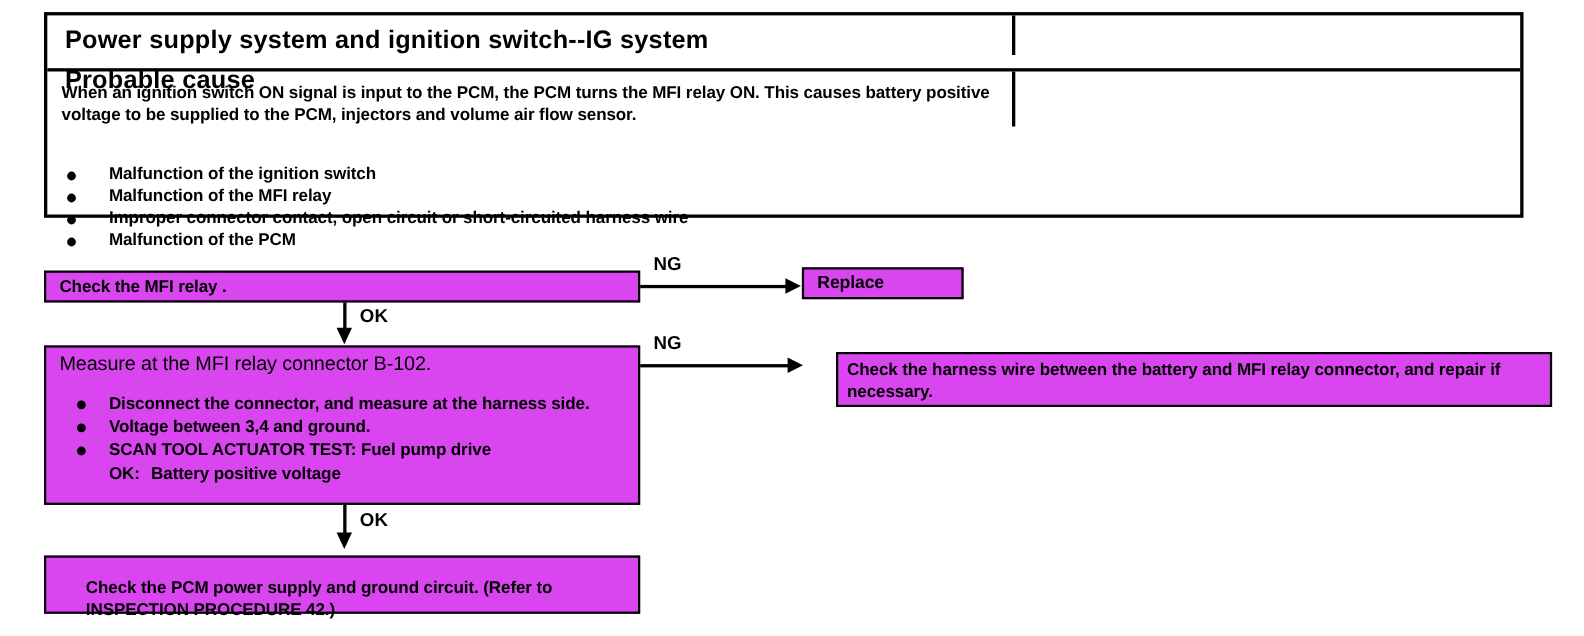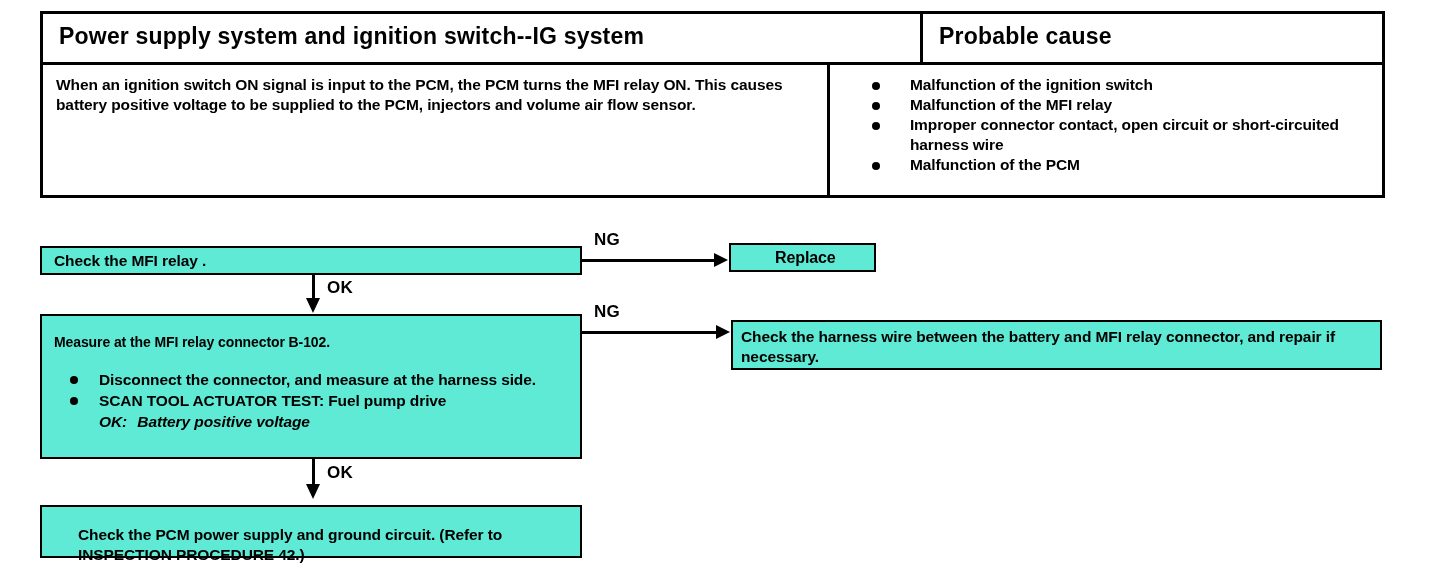--- a/index.html
+++ b/index.html
@@ -31,7 +31,7 @@
   }
   .tbl-row {
     display: flex;
-    flex-direction: row;
+    flex-direction: column;
     width: 100%;
   }
   .tbl-row.header-row {

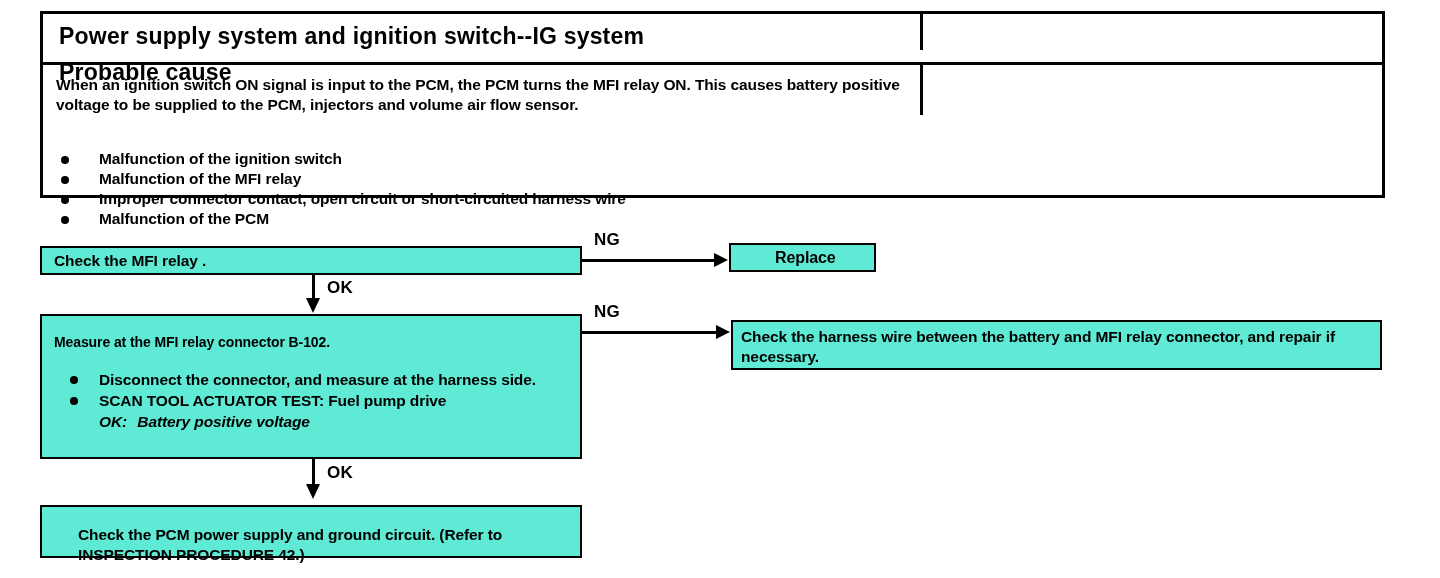--- a/index.html
+++ b/index.html
@@ -96,7 +96,7 @@
     position: absolute;
     box-sizing: border-box;
     border: 2.5px solid #000;
-    background: #5eead4;
+    background: #d946ef;
   }
   .flow-text {
     font-size: 15.5px;

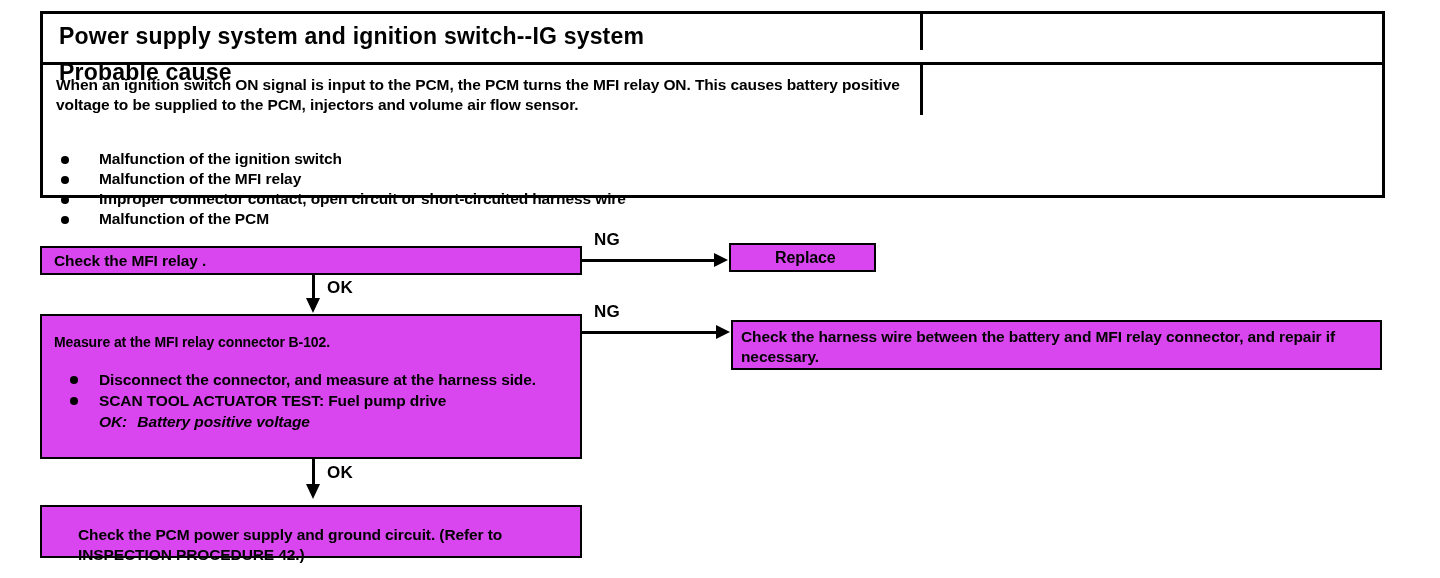--- a/index.html
+++ b/index.html
@@ -125,7 +125,6 @@
     padding: 3px 0 0 12px;
     font-weight: bold;
     font-size: 16px;
-    margin-left: 32px;
   }
 
   #box-measure {

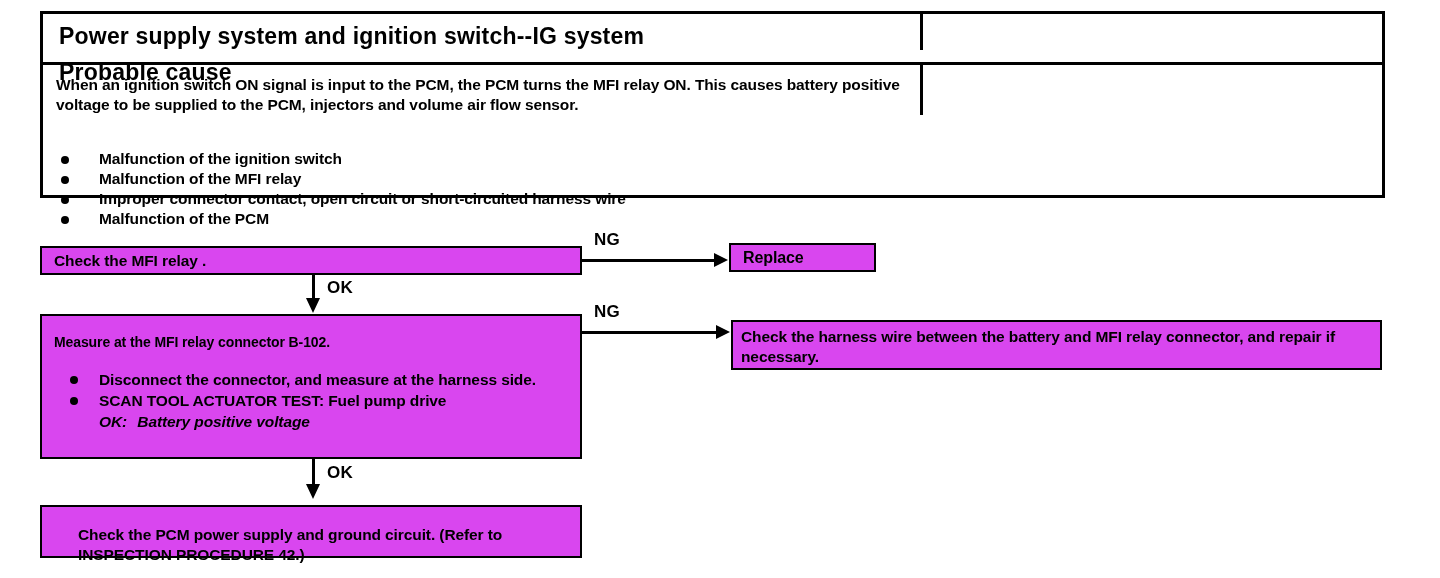--- a/index.html
+++ b/index.html
@@ -134,12 +134,11 @@
     height: 145px;
   }
   #box-measure .measure-title {
-    font-size: 14px;
+    font-size: 18px;
     line-height: 21px;
-    font-weight: 700;
+    font-weight: 400;
     padding: 4px 0 0 12px;
     letter-spacing: -0.1px;
-    margin-top: 12px;
   }
   #box-measure ul.measure-list {
     list-style: none;

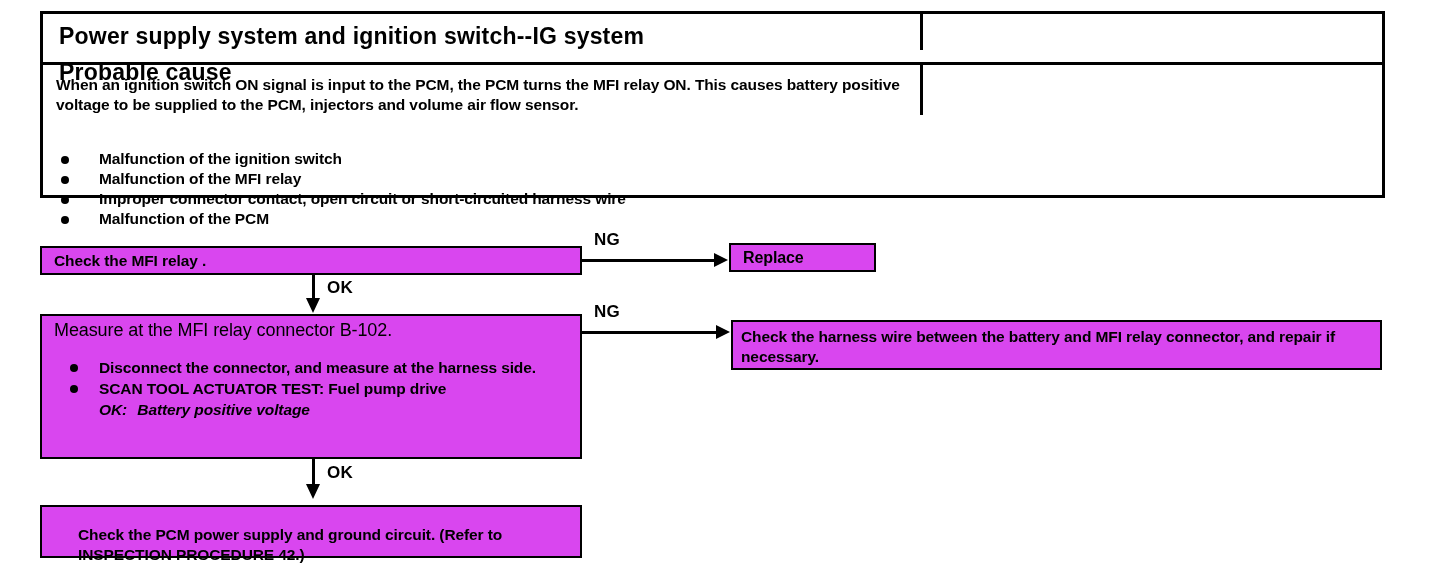--- a/index.html
+++ b/index.html
@@ -172,7 +172,7 @@
   }
 
   #box-harness {
-    left: 731px;
+    left: 760px;
     top: 320px;
     width: 651px;
     height: 50px;

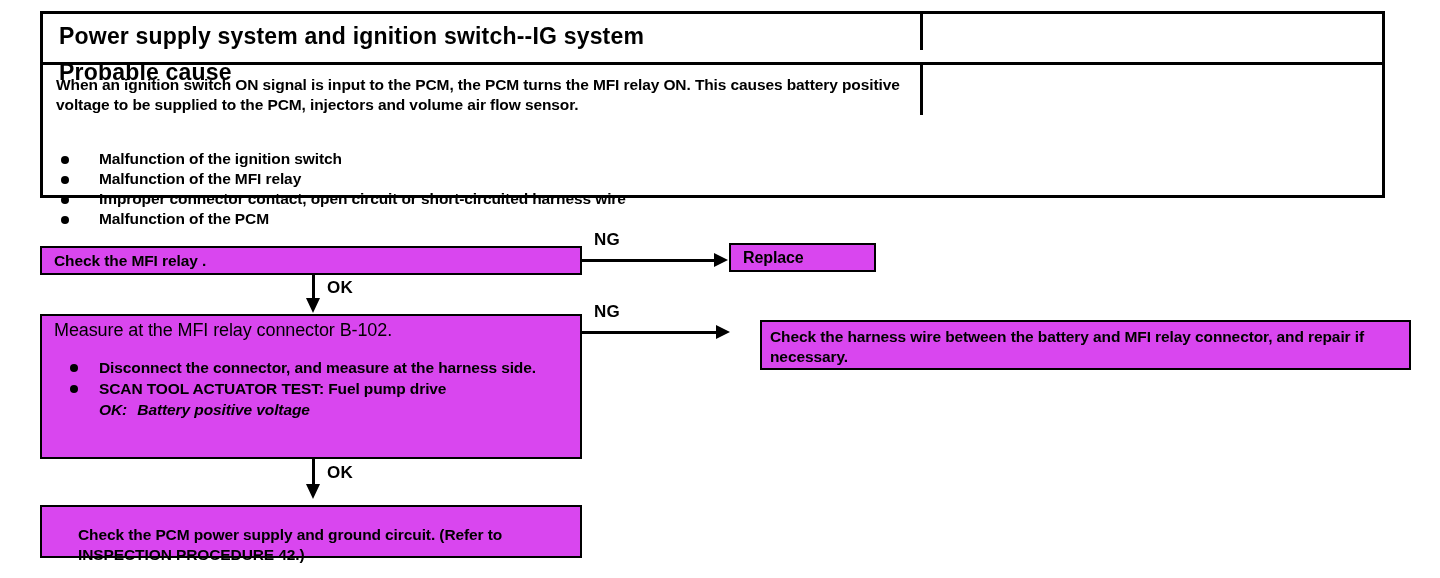--- a/index.html
+++ b/index.html
@@ -293,6 +293,10 @@
     </li>
     <li>
       <span class="bullet"></span>
+      <span>Voltage between 3,4 and ground.</span>
+    </li>
+    <li>
+      <span class="bullet"></span>
       <span class="b">SCAN TOOL ACTUATOR TEST:</span>
       <span>Fuel pump drive</span>
     </li>

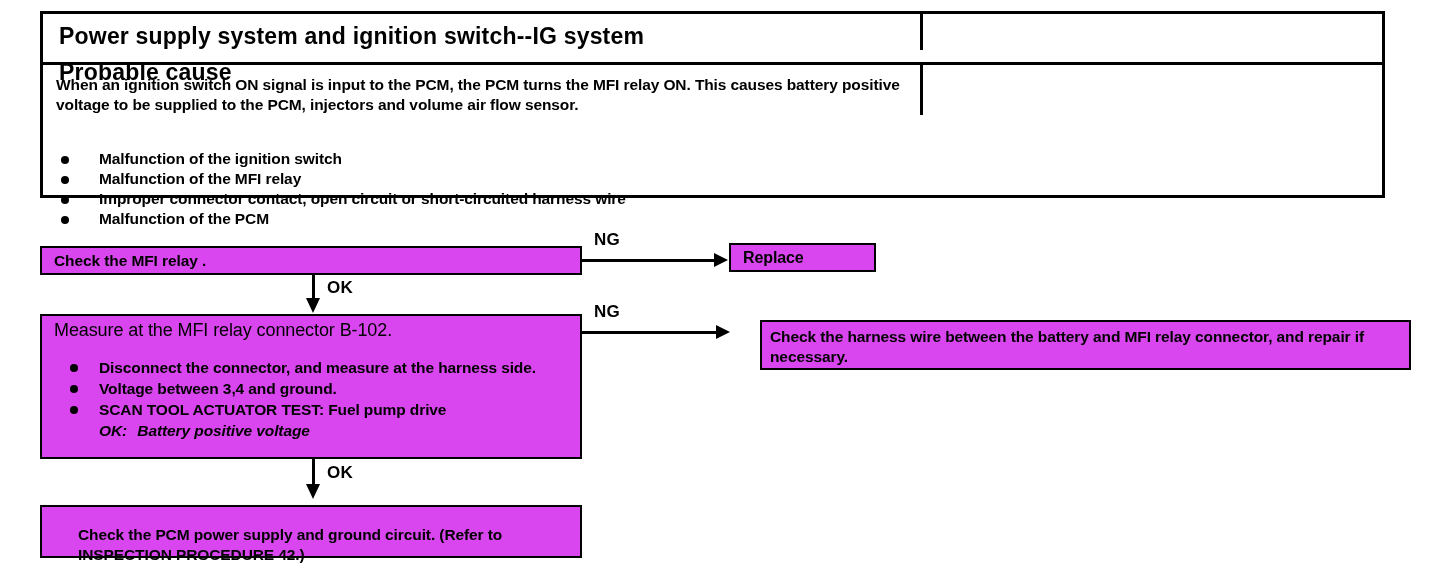--- a/index.html
+++ b/index.html
@@ -164,7 +164,6 @@
   }
   #box-measure ul.measure-list li.nobullet {
     padding-left: 29px;
-    font-style: italic;
   }
   .b {
     font-weight: bold;

